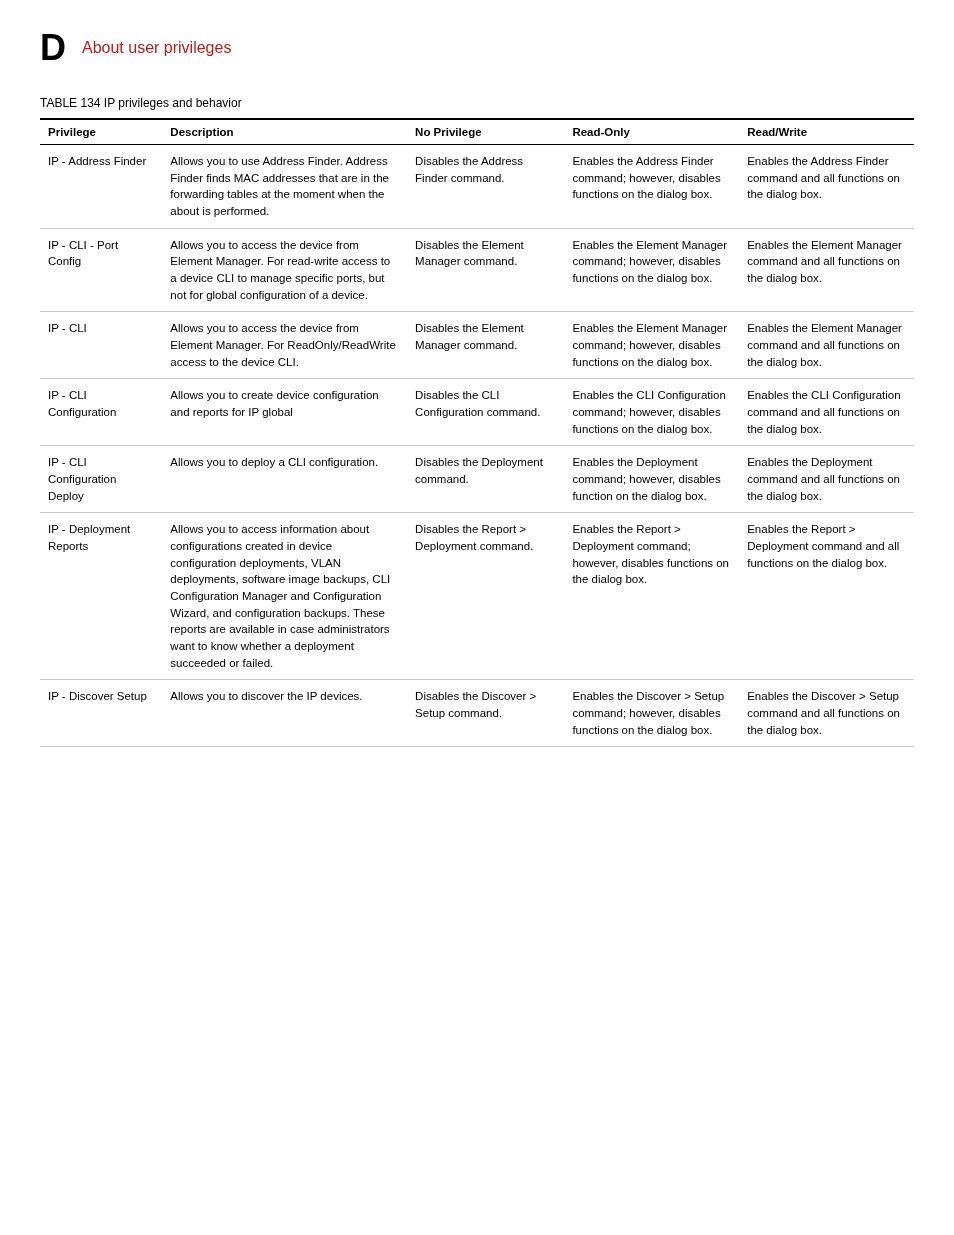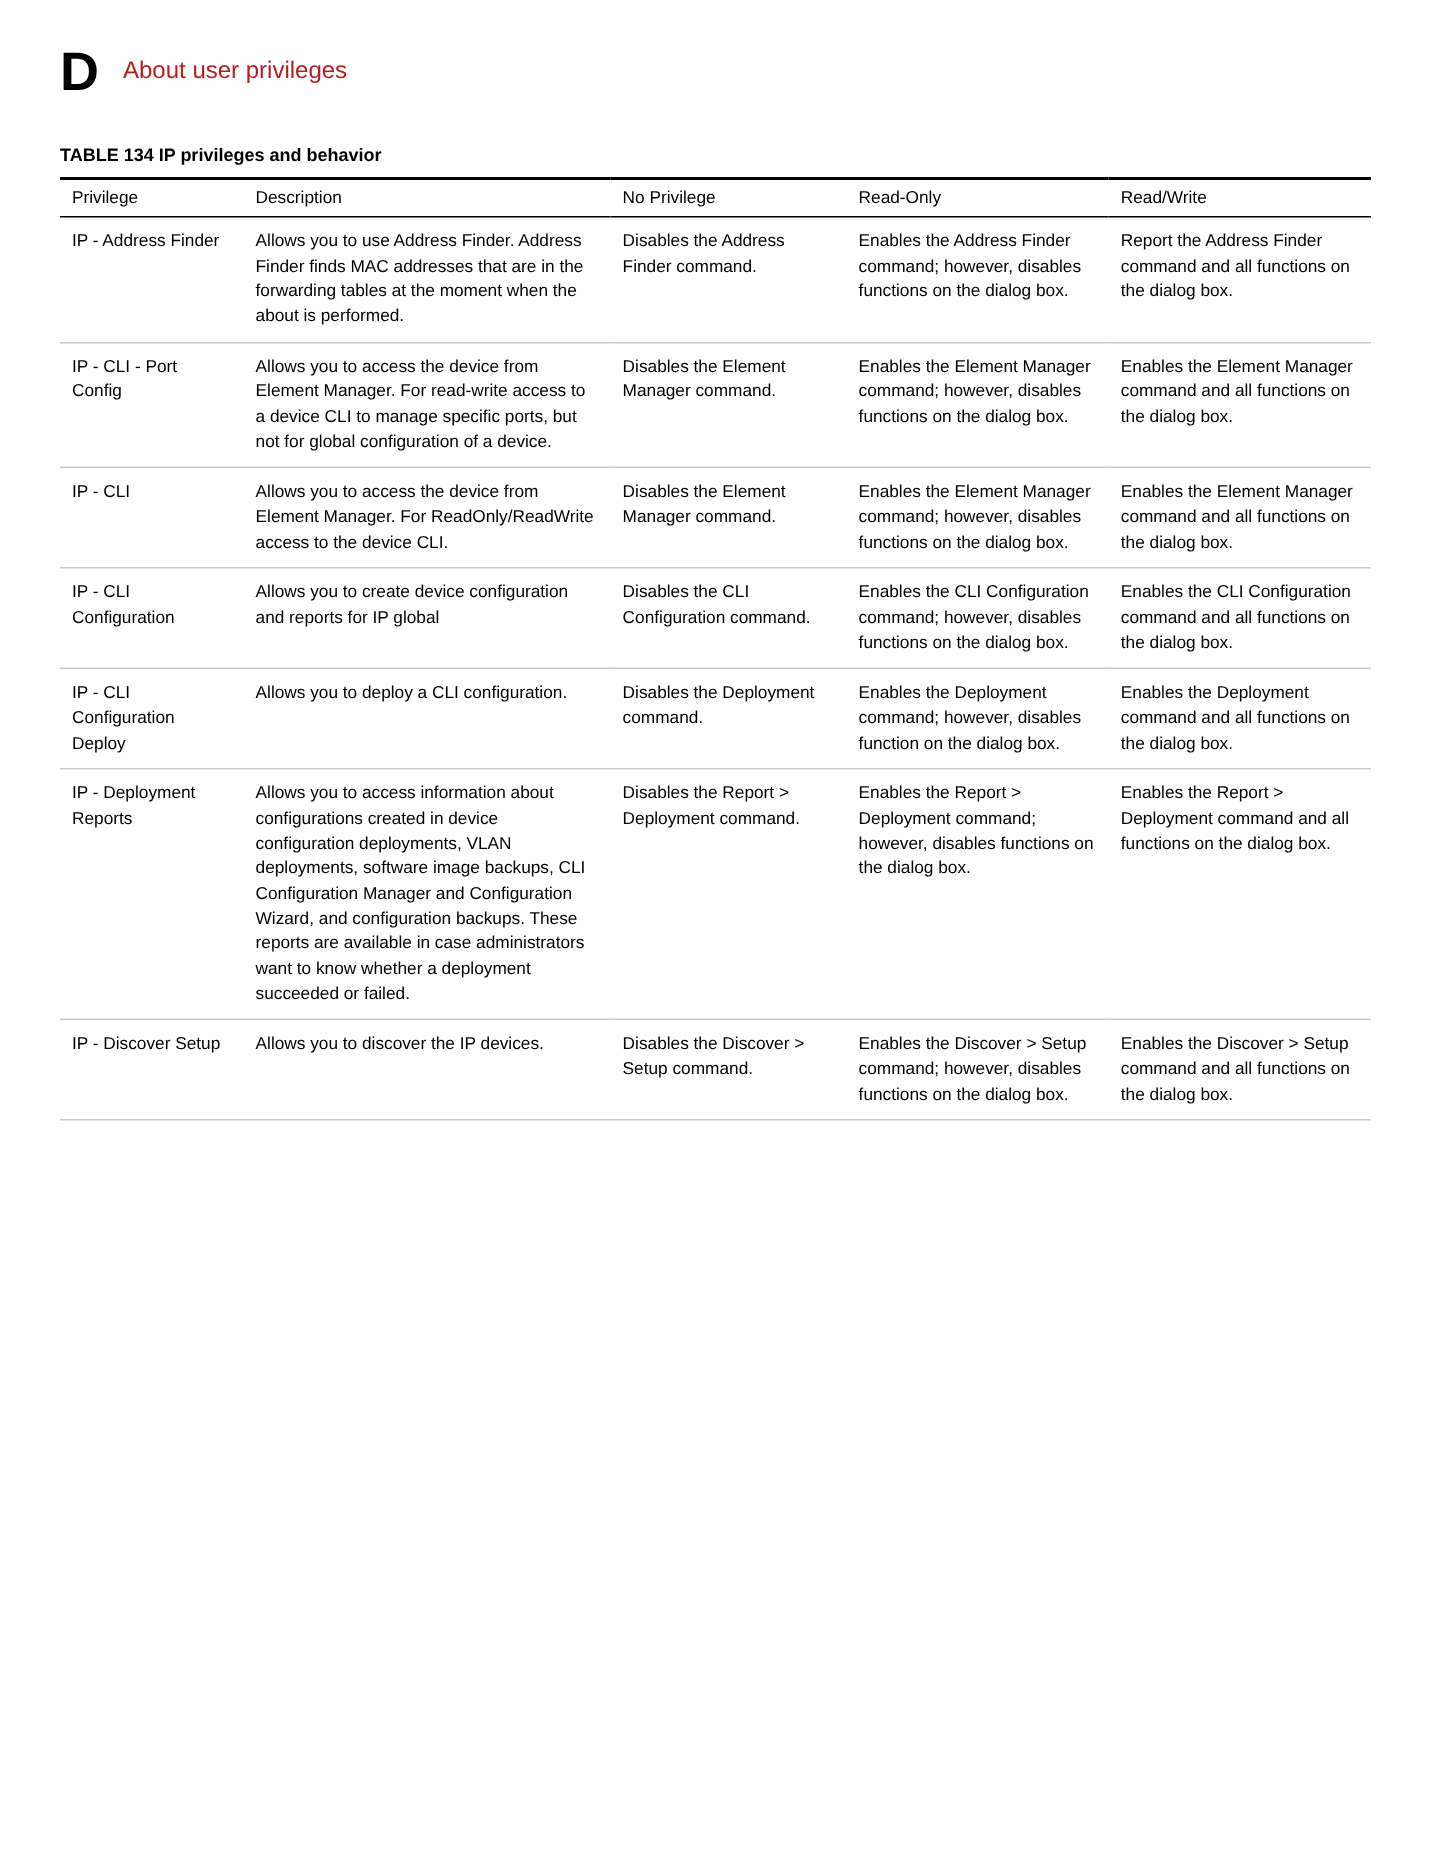--- a/index.html
+++ b/index.html
@@ -27,7 +27,7 @@
     }
     .table-caption {
       font-size: 12px;
-      font-weight: bold;
+      font-weight: normal;
       margin-bottom: 8px;
       margin-top: 10px;
     }

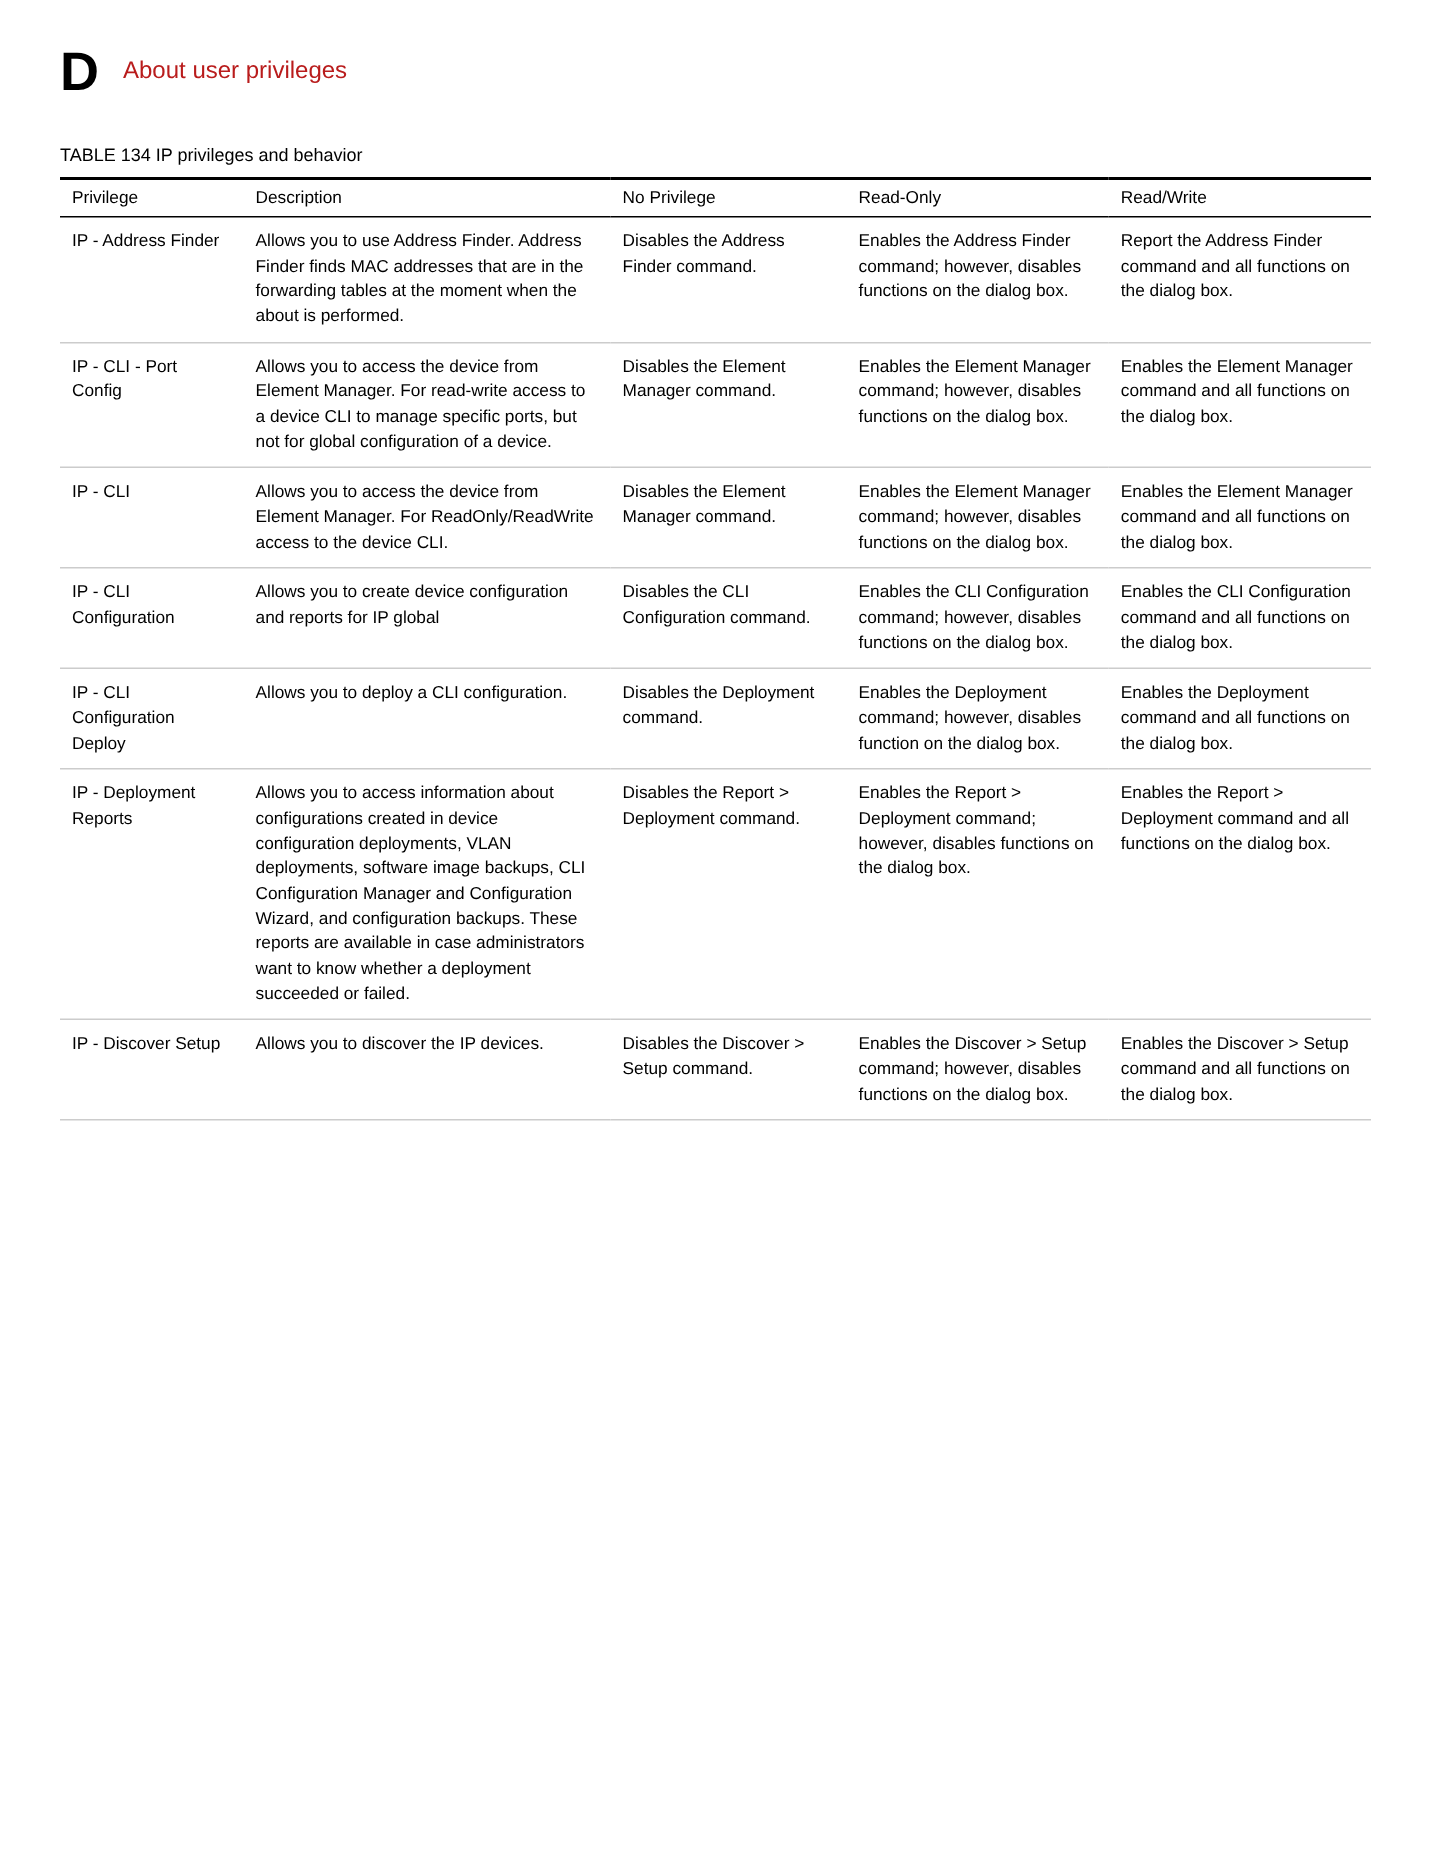--- a/index.html
+++ b/index.html
@@ -47,7 +47,7 @@
     th {
       text-align: left;
       padding: 6px 8px;
-      font-weight: normal;
+      font-weight: bold;
       font-size: 11.5px;
     }
     td {

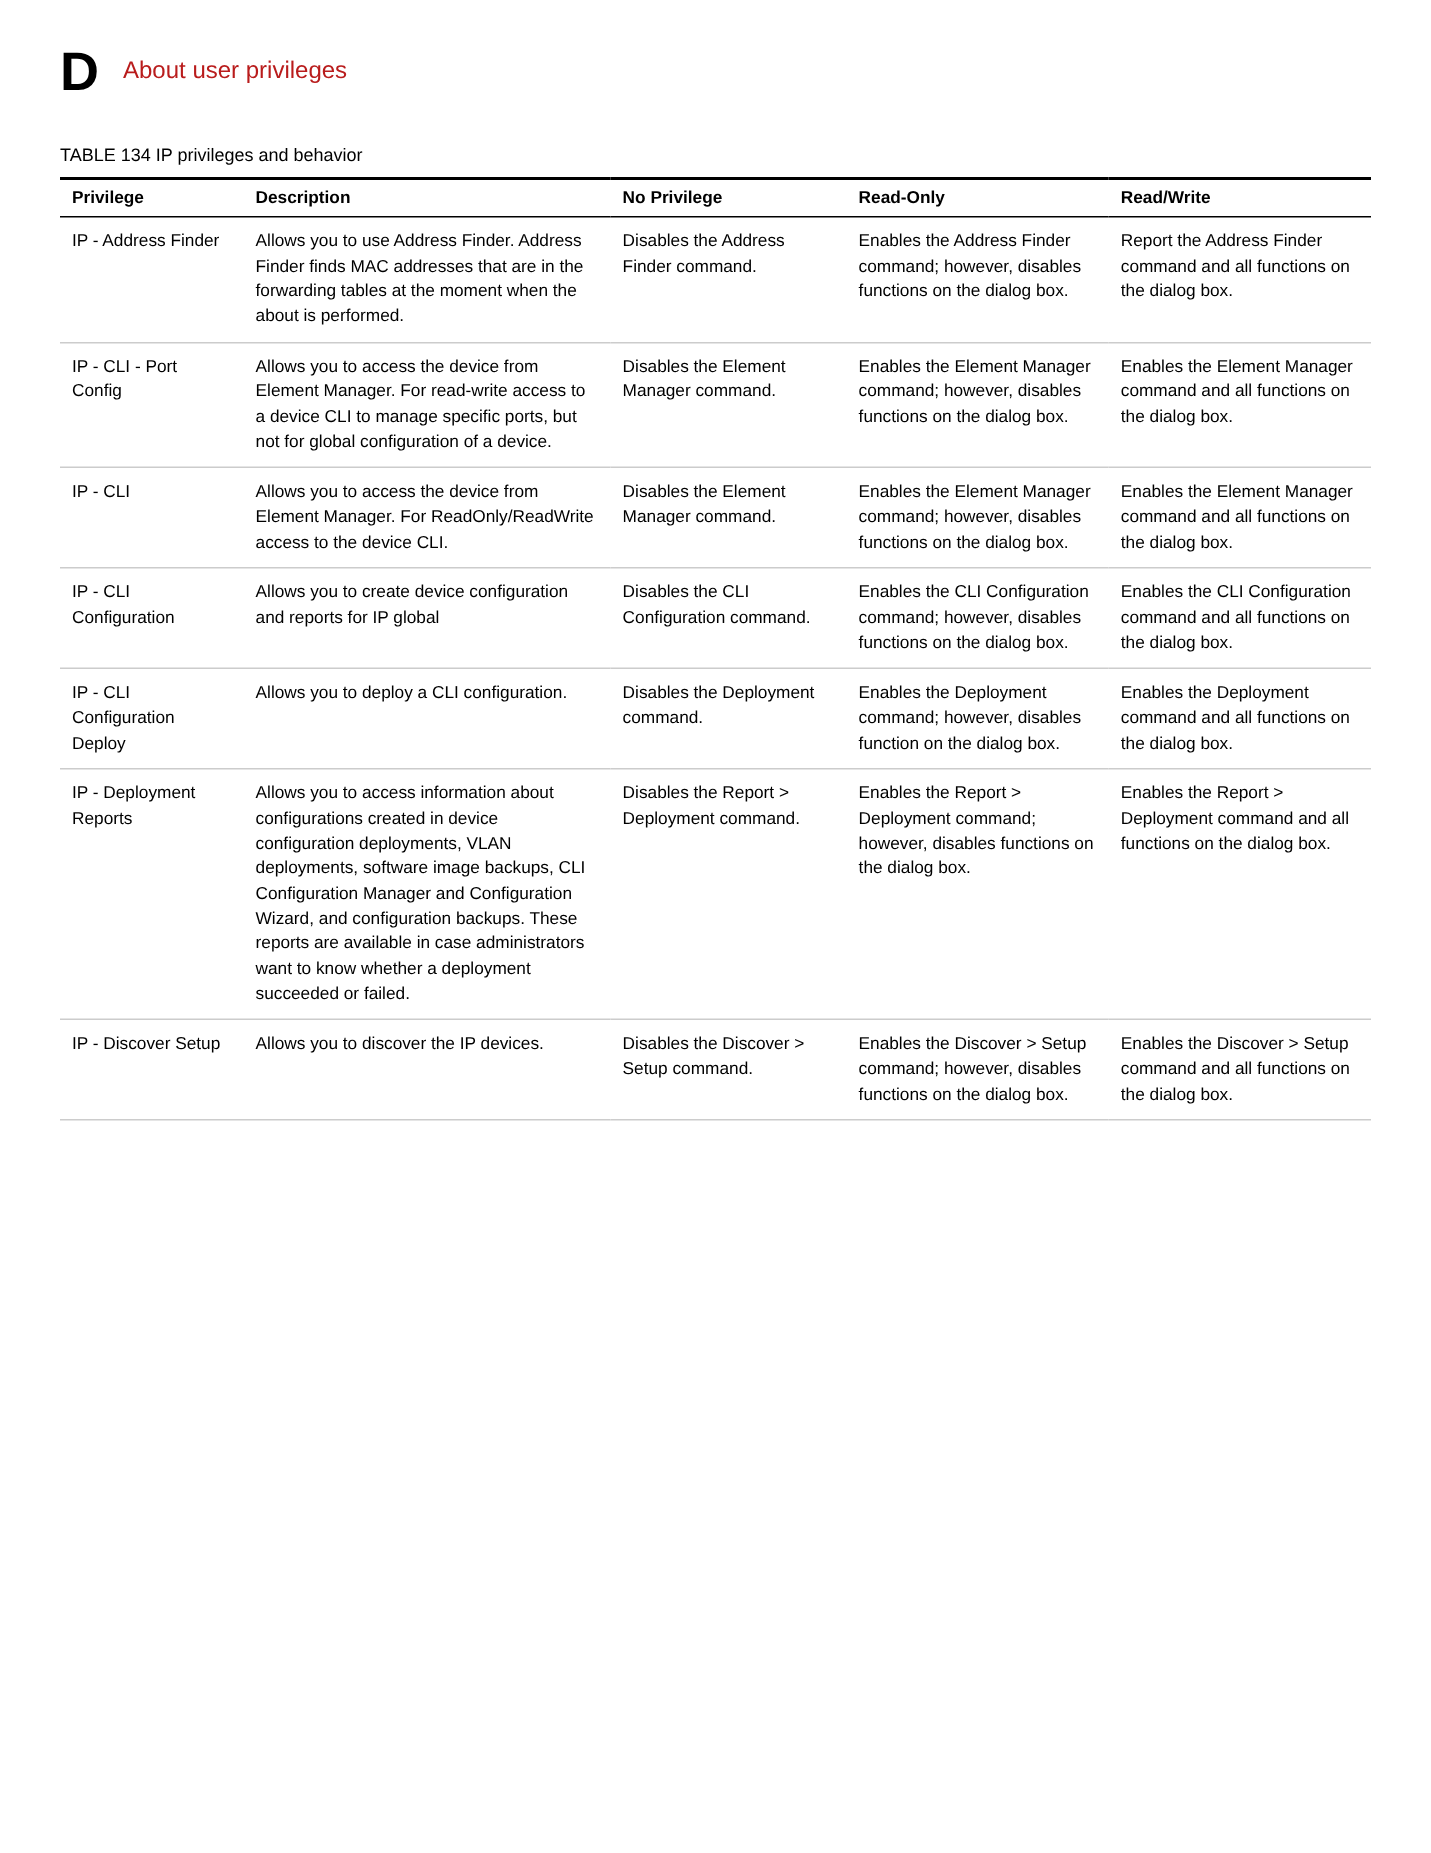--- a/index.html
+++ b/index.html
@@ -94,7 +94,7 @@
         <td>Allows you to use Address Finder. Address Finder finds MAC addresses that are in the forwarding tables at the moment when the about is performed.</td>
         <td>Disables the Address Finder command.</td>
         <td>Enables the Address Finder command; however, disables functions on the dialog box.</td>
-        <td>Report the Address Finder command and all functions on the dialog box.</td>
+        <td>Enables the Address Finder command and all functions on the dialog box.</td>
       </tr>
       <tr>
         <td>IP - CLI - Port Config</td>

